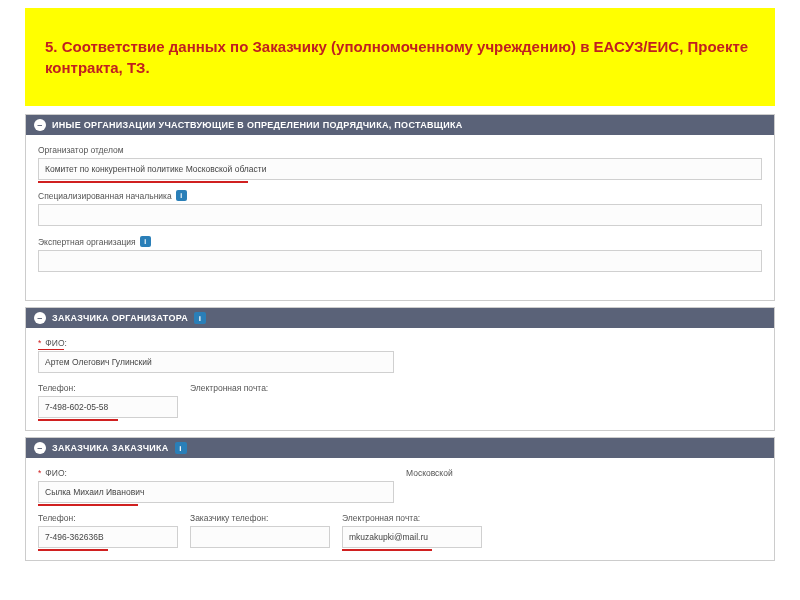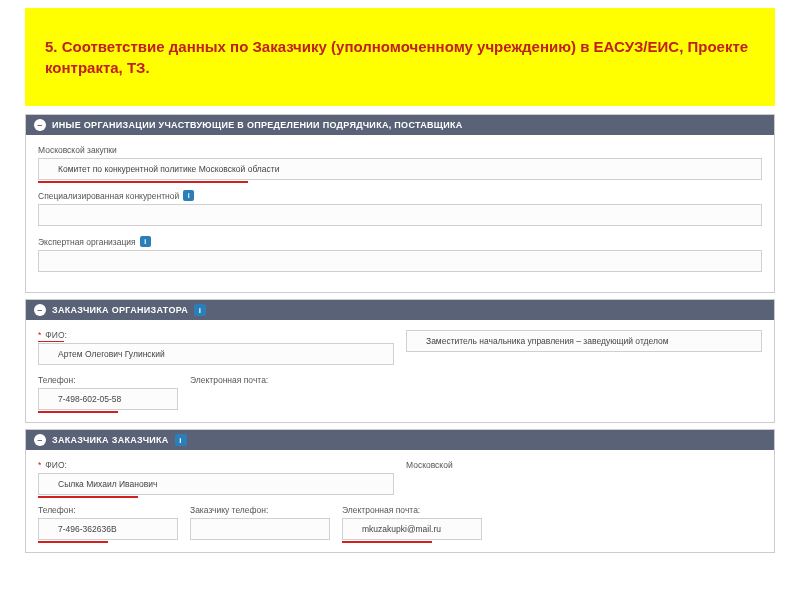--- a/index.html
+++ b/index.html
@@ -38,7 +38,7 @@
   </div>
   <div class="panel-body">
     <div class="field-block">
-      <div class="field-label">Московской закупки</div>
+      <div class="field-label">Организатор отделом</div>
       <div class="redunder" style="--rw:210px">
         <input class="field-input" value="Комитет по конкурентной политике Московской области" style="">
       </div>

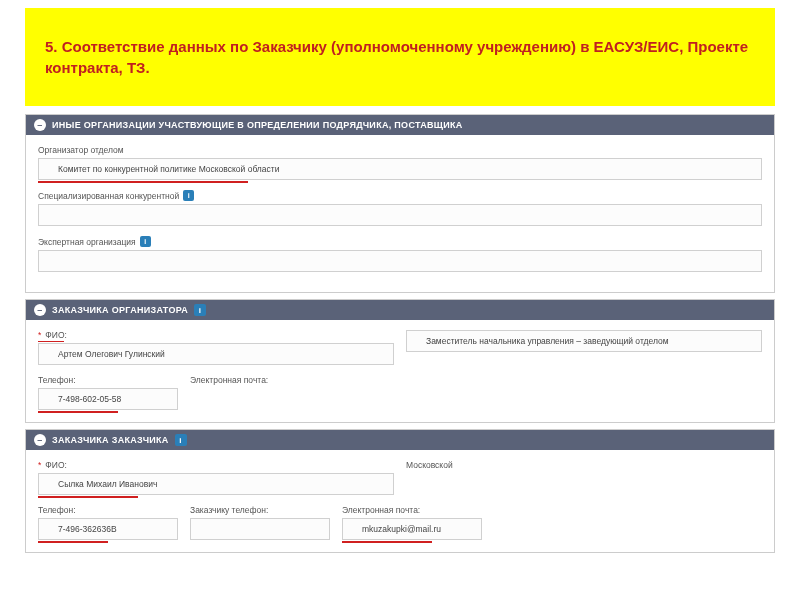--- a/index.html
+++ b/index.html
@@ -15,7 +15,7 @@
   .field-label .info-badge { width: 11px; height: 11px; border-radius: 2px; background: #2a7fb8; color: #fff; display: inline-flex; align-items: center; justify-content: center; font-size: 7px; font-weight: bold; }
   .field-label.redline { position: relative; }
   .field-label.redline::after { content: ""; position: absolute; left: 0; right: calc(100% - var(--rl, 30px)); bottom: -2px; border-bottom: 1.5px solid #d02020; }
-  .field-input { width: 100%; border: 1px solid #d0d0d0; padding: 5px 19px; font-size: 8.5px; color: #444; background: #fcfcfc; }
+  .field-input { width: 100%; border: 1px solid #d0d0d0; padding: 5px 6px; font-size: 8.5px; color: #444; background: #fcfcfc; }
   .field-block { margin-bottom: 10px; }
   .redunder { position: relative; }
   .redunder::after { content: ""; position: absolute; left: 0; width: var(--rw, 120px); bottom: -3px; border-bottom: 2px solid #d02020; }

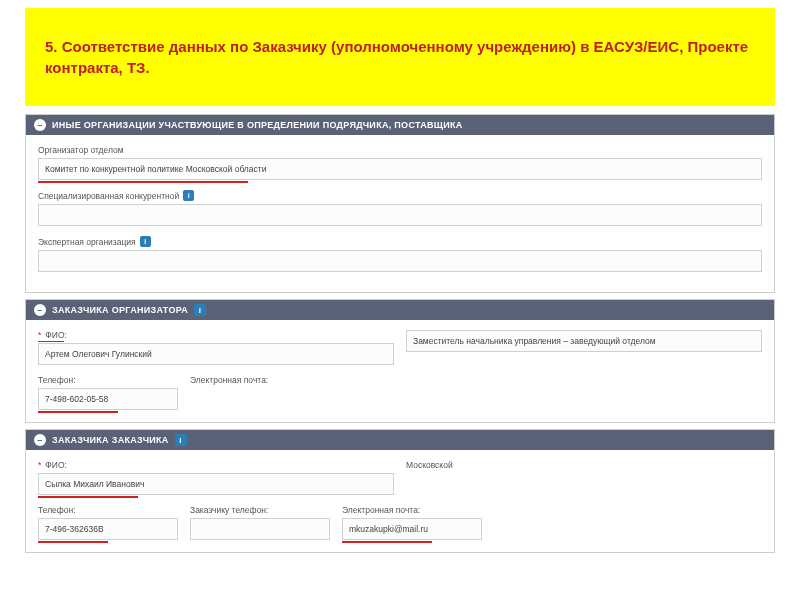--- a/index.html
+++ b/index.html
@@ -45,7 +45,7 @@
     </div>
     <div class="field-block">
       <div class="field-label">
-        <span>Специализированная конкурентной</span>
+        <span>Специализированная начальника</span>
         <span class="info-badge">i</span>
       </div>
       <input class="field-input" style="">

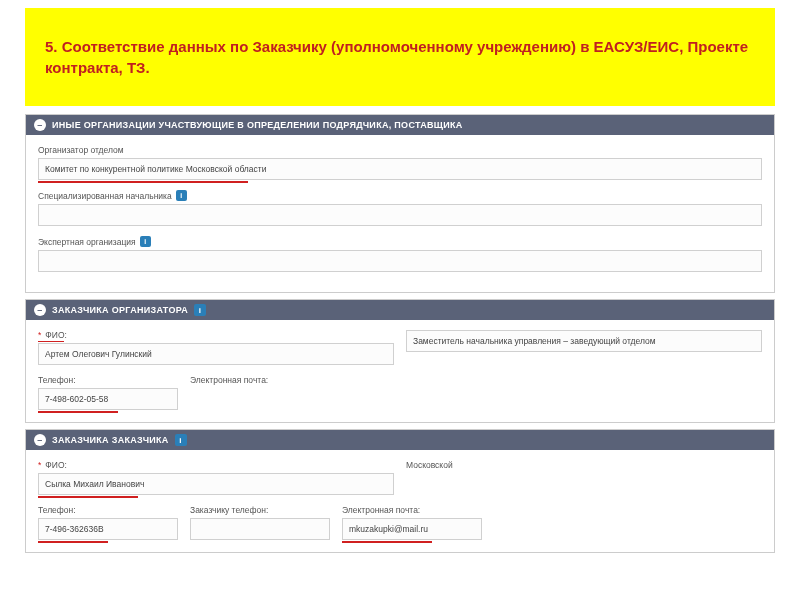--- a/index.html
+++ b/index.html
@@ -50,7 +50,7 @@
       </div>
       <input class="field-input" style="">
     </div>
-    <div class="field-block" style="margin-bottom:8px">
+    <div class="field-block" style="margin-bottom:16px">
       <div class="field-label">
         <span>Экспертная организация</span>
         <span class="info-badge">i</span>

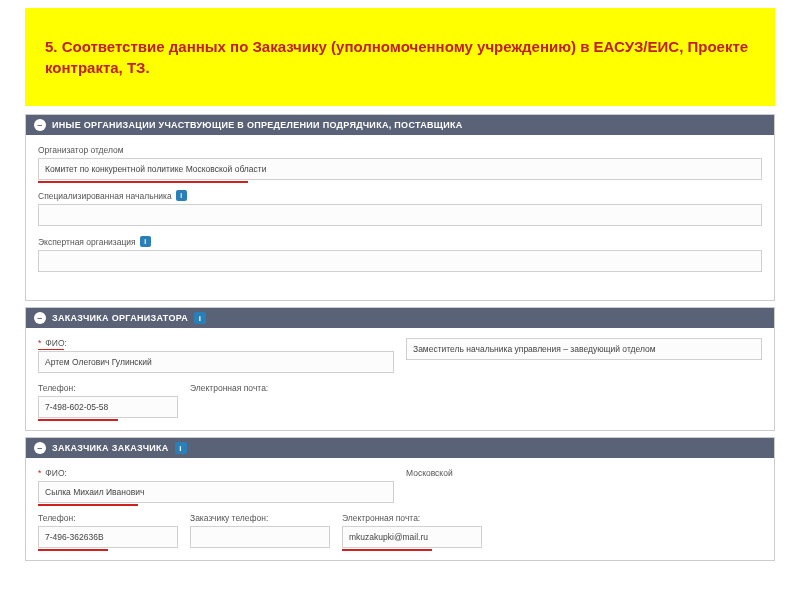--- a/index.html
+++ b/index.html
@@ -76,7 +76,6 @@
         <input class="field-input" value="Артем Олегович Гулинский" style="">
       </div>
       <div class="col">
-        <input class="field-input" value="Заместитель начальника управления – заведующий отделом" style="">
       </div>
     </div>
     <div class="row" style="margin-top:10px">

